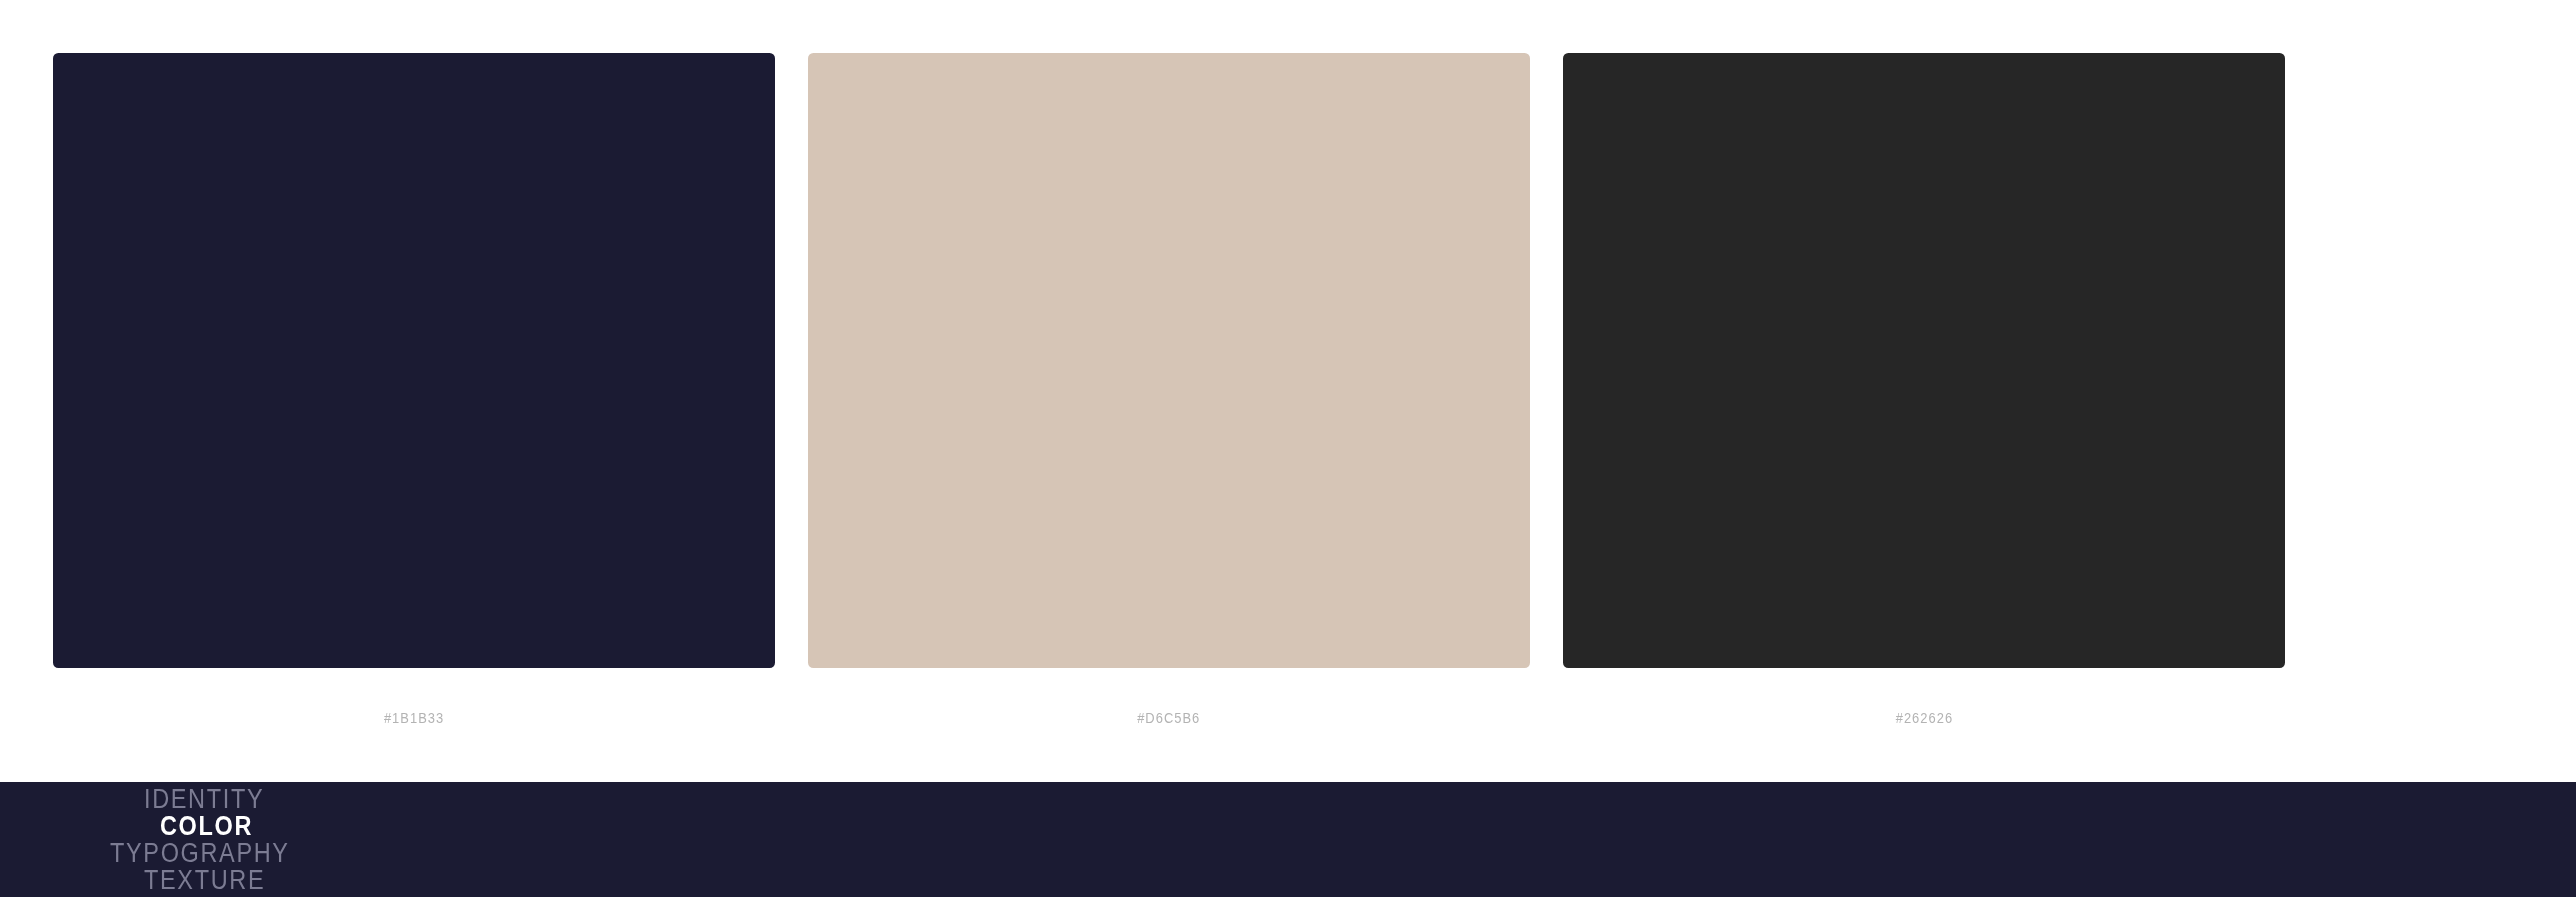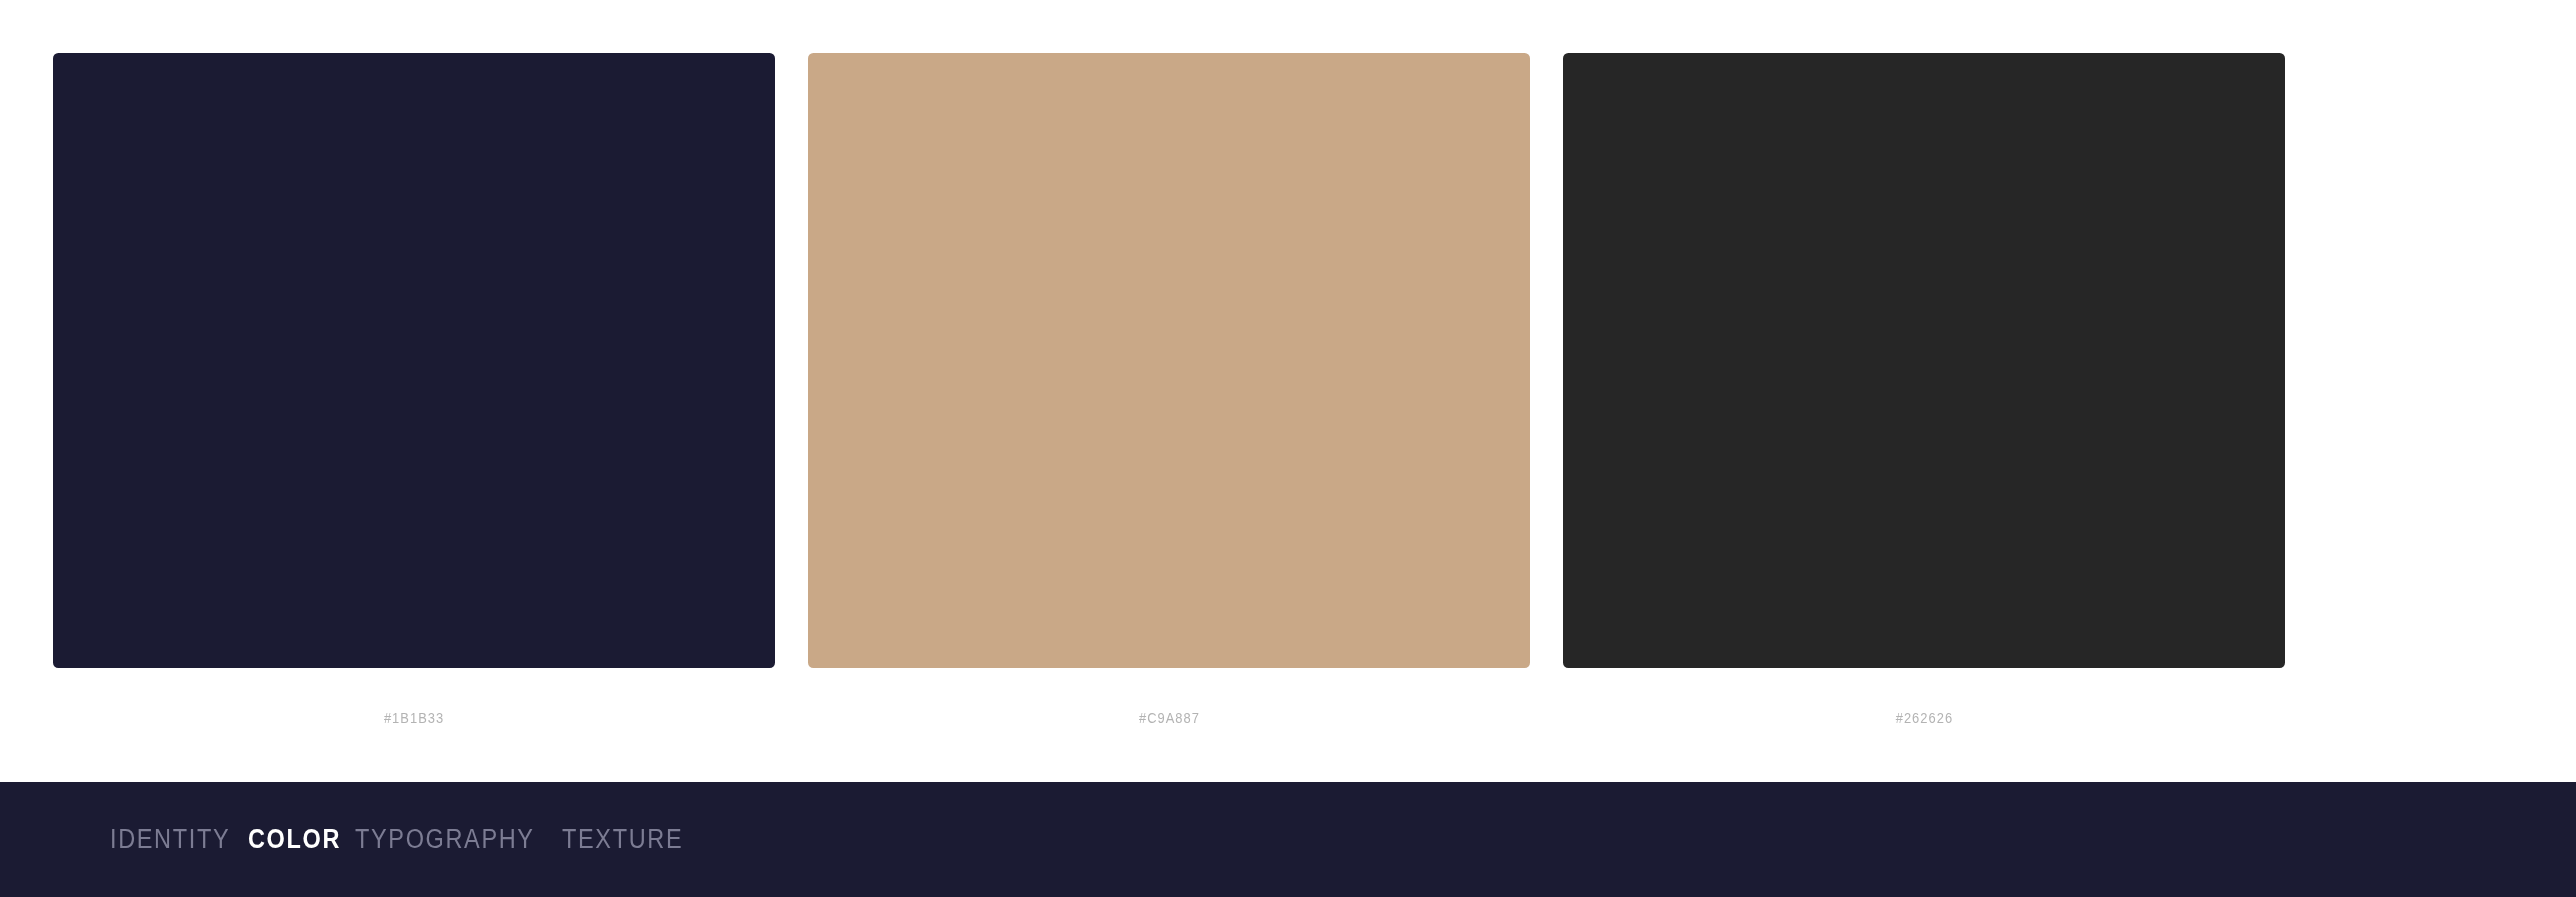--- a/index.html
+++ b/index.html
@@ -117,10 +117,6 @@
         <div class="swatch-label">#1B1B33</div>
       </div>
       <div class="swatch-cell">
-        <div class="swatch-chip" style="background: rgb(201, 168, 135);"></div>
-        <div class="swatch-label">#C9A887</div>
-      </div>
-      <div class="swatch-cell">
         <div class="swatch-chip" style="background: rgb(38, 38, 38);"></div>
         <div class="swatch-label">#262626</div>
       </div>

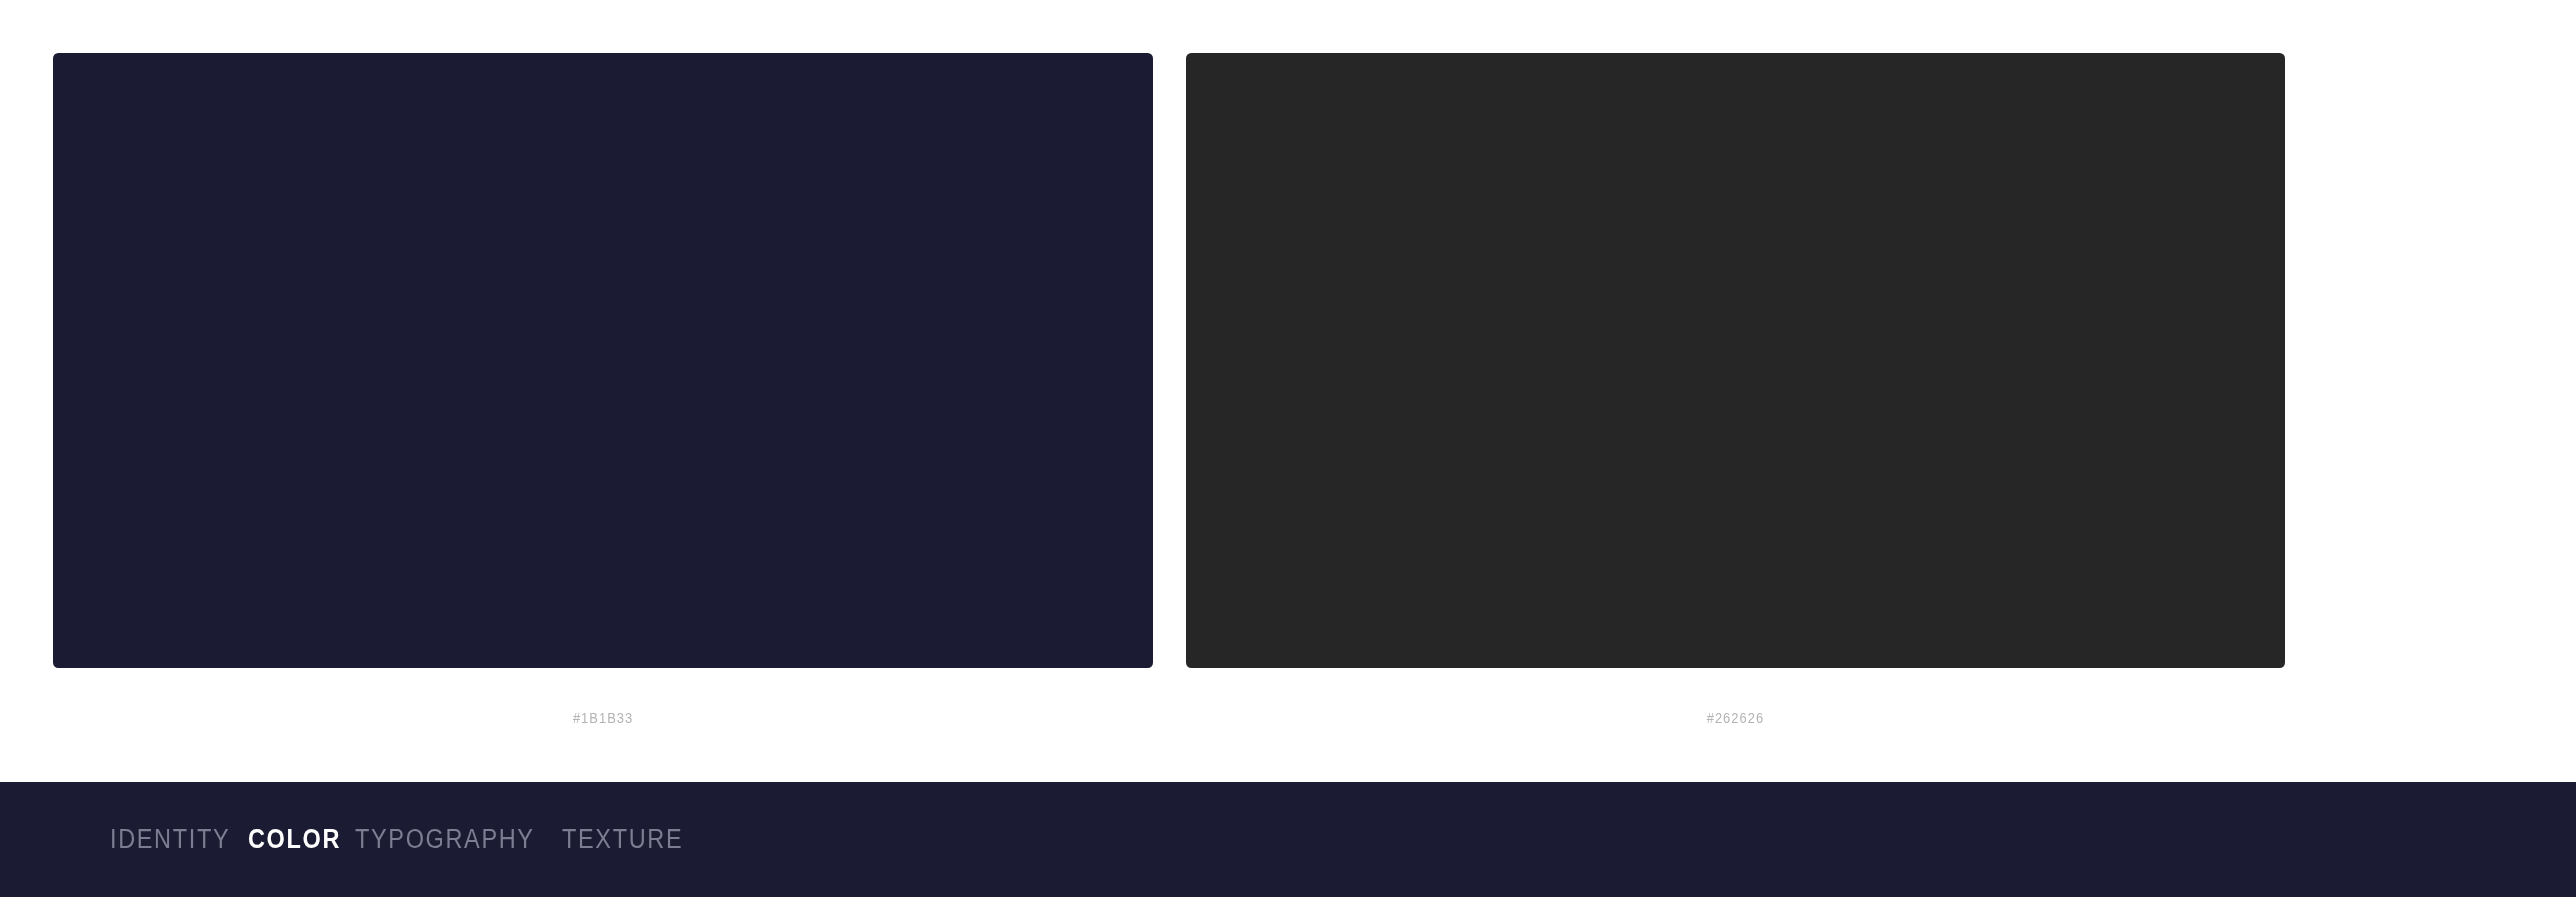--- a/index.html
+++ b/index.html
@@ -117,6 +117,10 @@
         <div class="swatch-label">#1B1B33</div>
       </div>
       <div class="swatch-cell">
+        <div class="swatch-chip" style="background: rgb(214, 197, 182);"></div>
+        <div class="swatch-label">#D6C5B6</div>
+      </div>
+      <div class="swatch-cell">
         <div class="swatch-chip" style="background: rgb(38, 38, 38);"></div>
         <div class="swatch-label">#262626</div>
       </div>

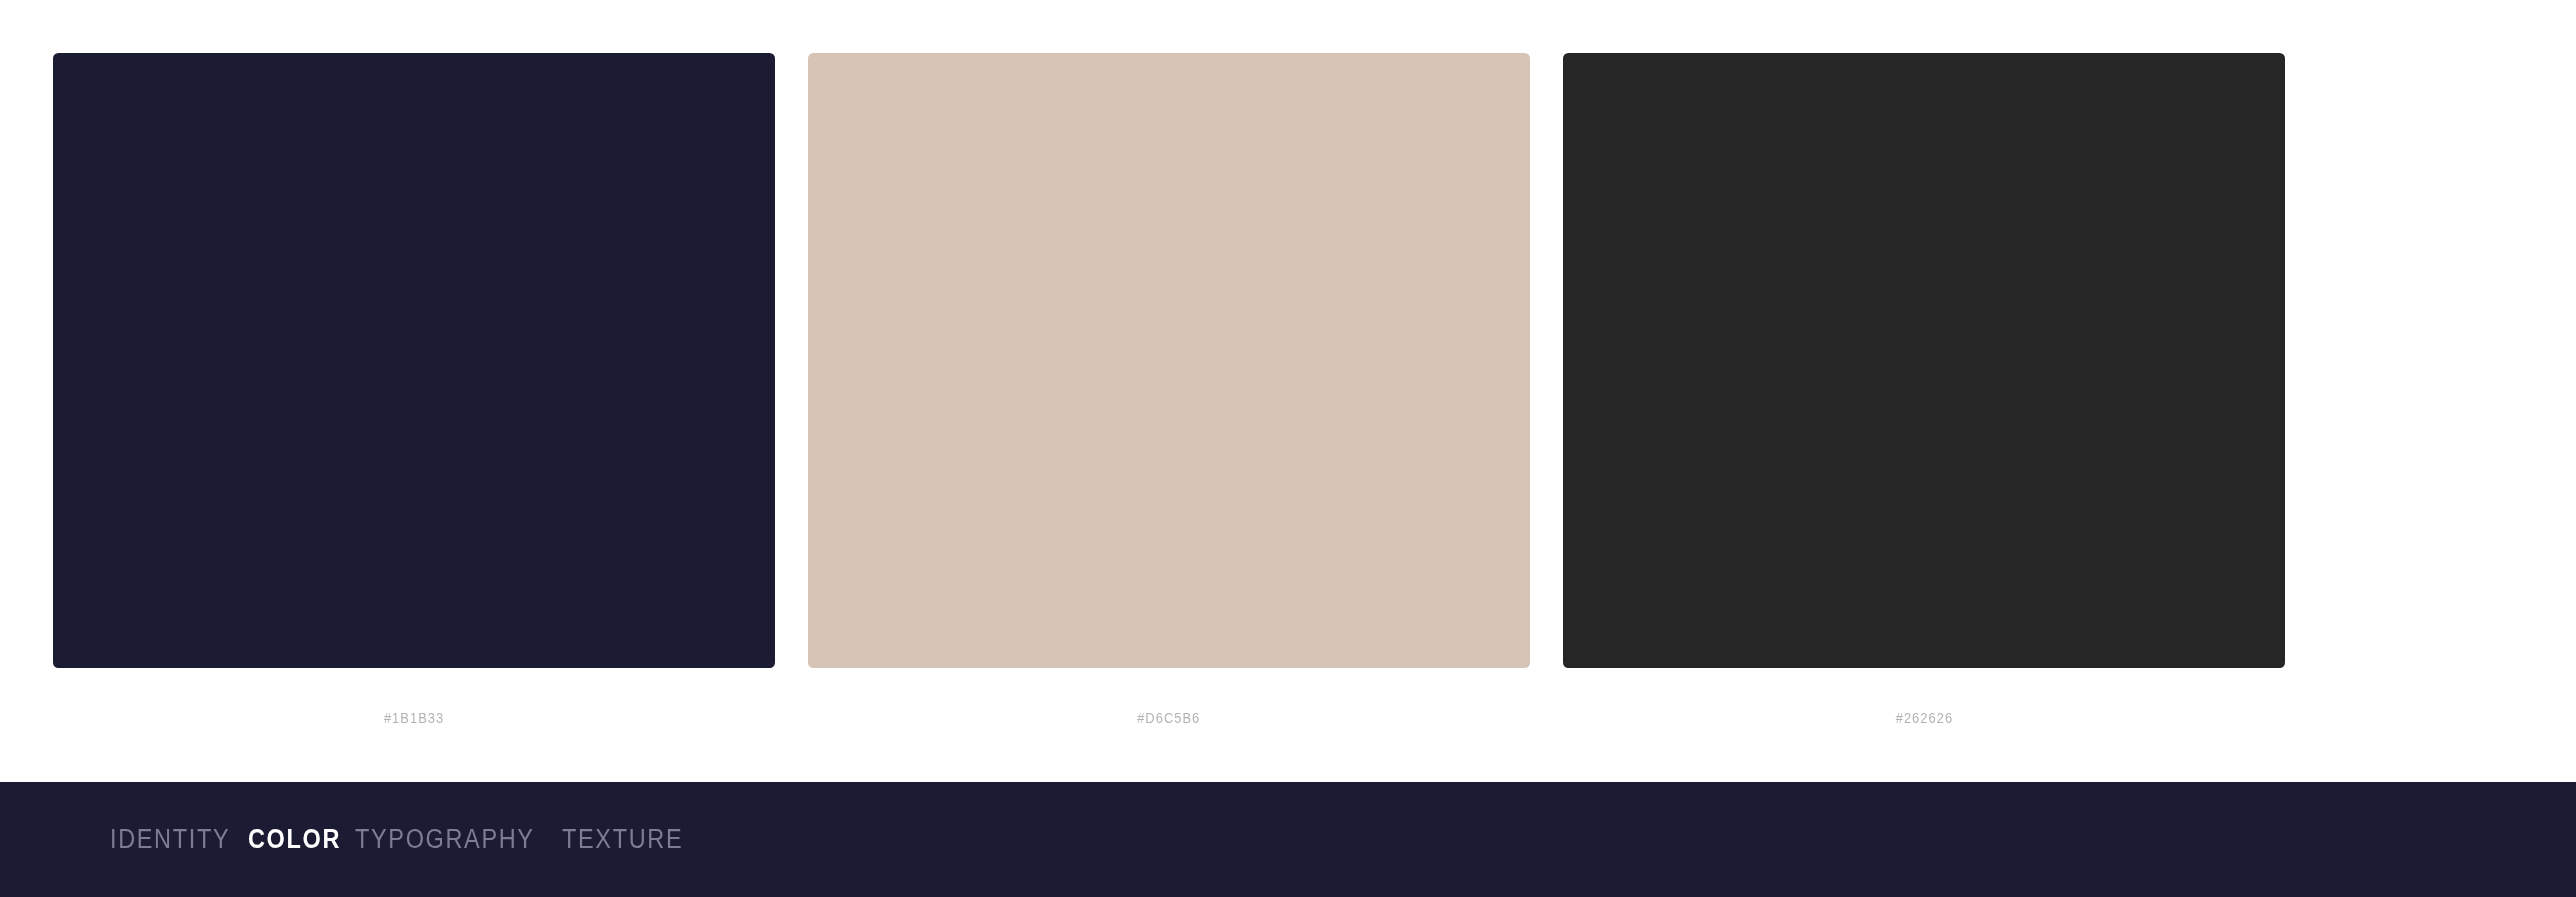--- a/index.html
+++ b/index.html
@@ -82,7 +82,7 @@
 
   .tabbar-inner {
     display: flex;
-    flex-direction: row;
+    flex-direction: column;
     align-items: center;
     padding-left: 110px;
   }

